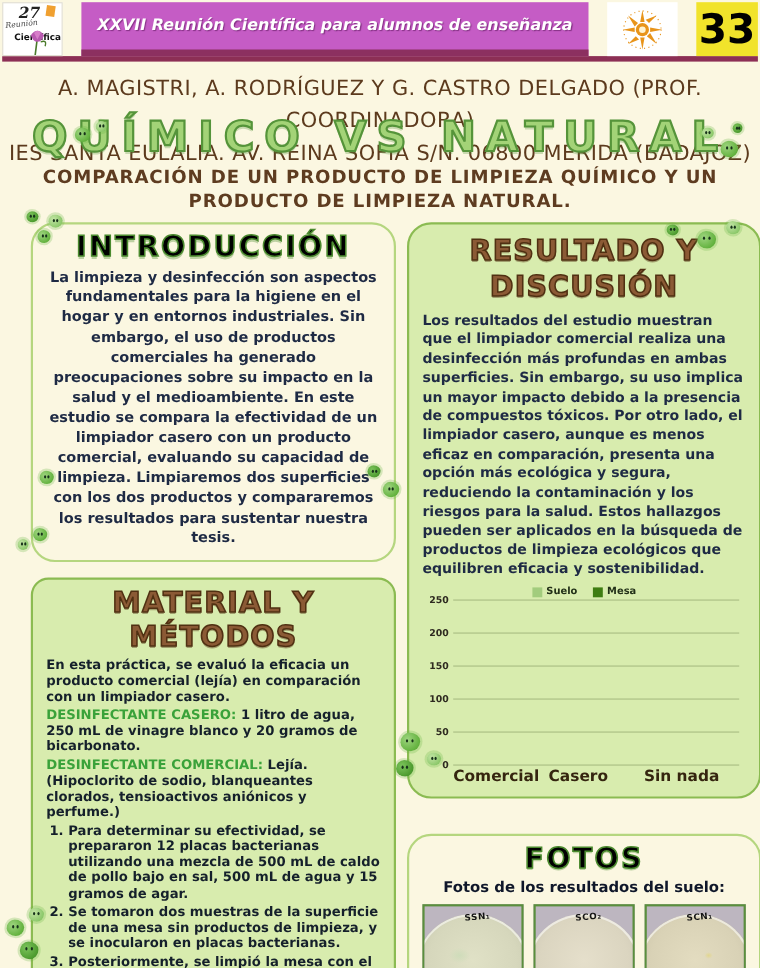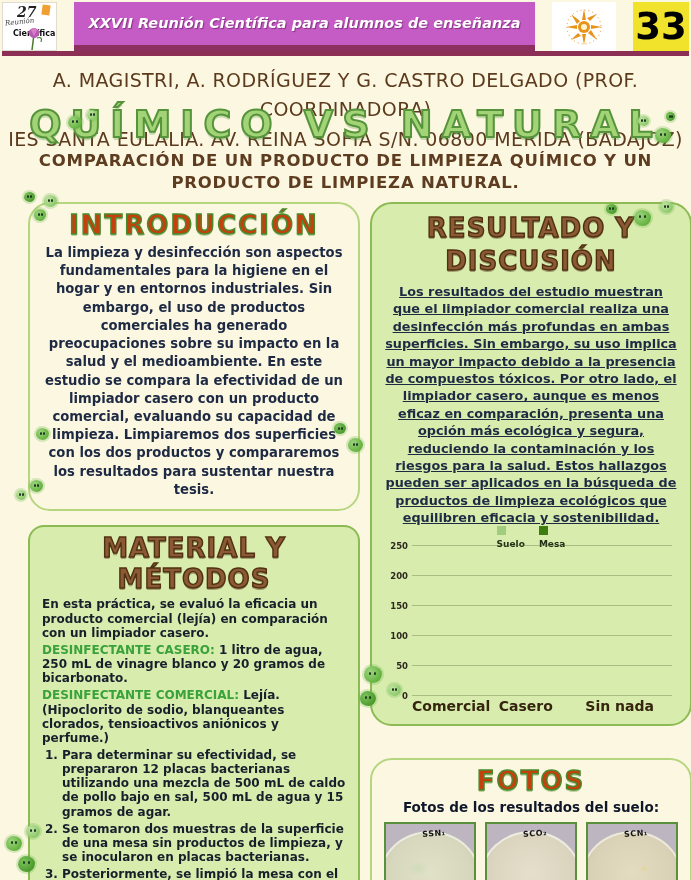--- a/index.html
+++ b/index.html
@@ -49,7 +49,7 @@
   .card-green { border: 2px solid #8bbb52; background: #d8ecae; }
 
   .h-green { text-align: center; font-size: 26px; font-weight: 800; letter-spacing: 2px;
-             color: #c2410c; -webkit-text-stroke: 1.4px #4a8a2e; text-shadow: 0 2px 0 rgba(74,138,46,.35); }
+             color: #000000; -webkit-text-stroke: 1.4px #4a8a2e; text-shadow: 0 2px 0 rgba(74,138,46,.35); }
   .h-brown { text-align: center; font-size: 26px; font-weight: 800; letter-spacing: 1px;
              color: #8b5a35; -webkit-text-stroke: 1.4px #503012; text-shadow: 0 2px 0 rgba(80,48,18,.4); }
 

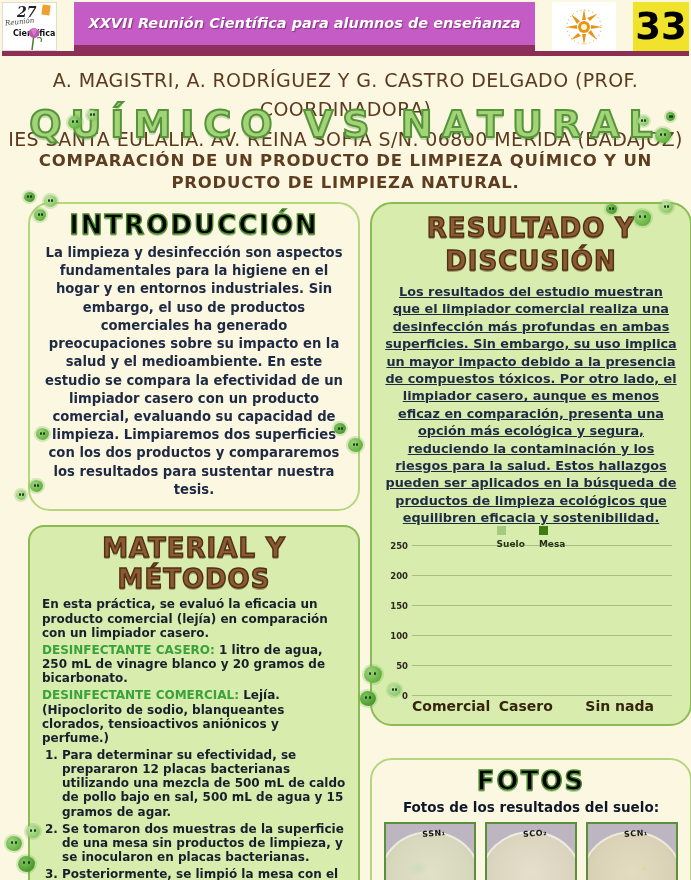--- a/index.html
+++ b/index.html
@@ -66,8 +66,8 @@
 
   .resultado-card { }
   .resultado-heading { line-height: 1.25; margin-top: 2px; }
-  .resultado-body { margin-top: 6px; text-align: center; font-size: 12.8px; font-weight: 700;
-                    color: #1e2a44; line-height: 1.36; text-decoration: underline; }
+  .resultado-body { margin-top: 6px; text-align: left; font-size: 12.8px; font-weight: 700;
+                    color: #1e2a44; line-height: 1.36; }
 
   
   .chart { margin-top: 5px; }

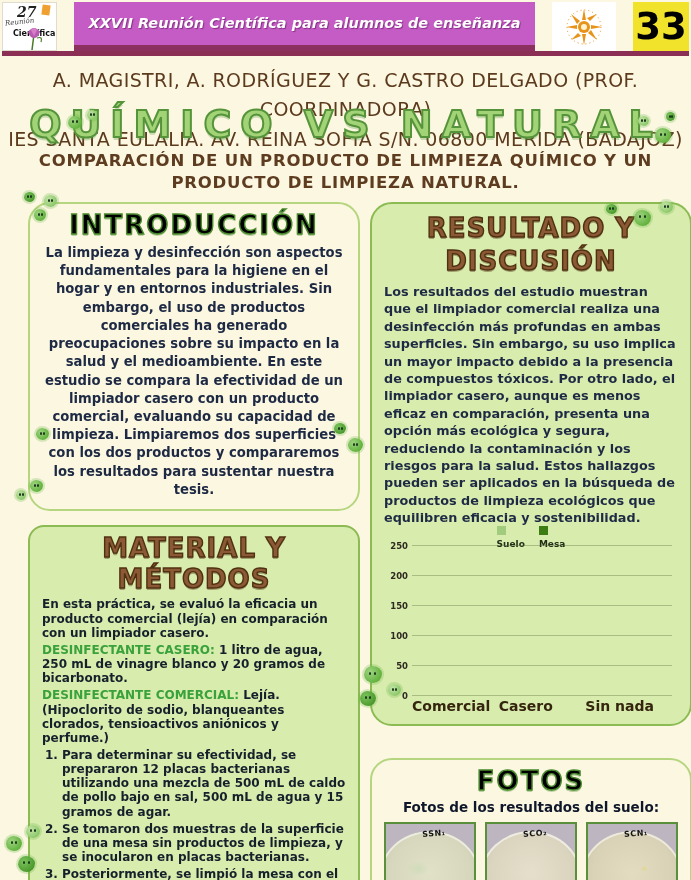--- a/index.html
+++ b/index.html
@@ -73,7 +73,7 @@
   .chart { margin-top: 5px; }
   .chart-legend { display: flex; justify-content: center; gap: 14px; align-items: center;
                   font-size: 9px; font-weight: 800; color: #223018; height: 13px; }
-  .legend-item { display: inline-flex; align-items: flex-start; gap: 4px; flex-direction: column; }
+  .legend-item { display: inline-flex; align-items: flex-end; gap: 4px; }
   .legend-swatch { width: 9px; height: 9px; display: inline-block; }
   .chart-plot { position: relative; height: 150px; margin: 2px 6px 0 28px; }
   .gridline { position: absolute; left: 0; right: 0; height: 1px; background: rgba(90,110,60,.38); }

